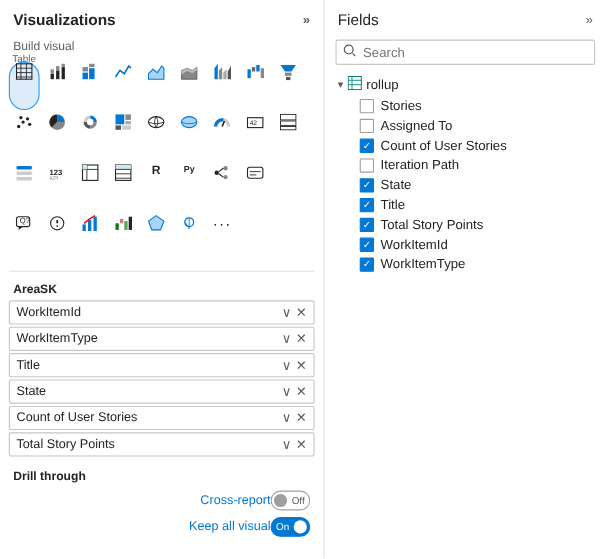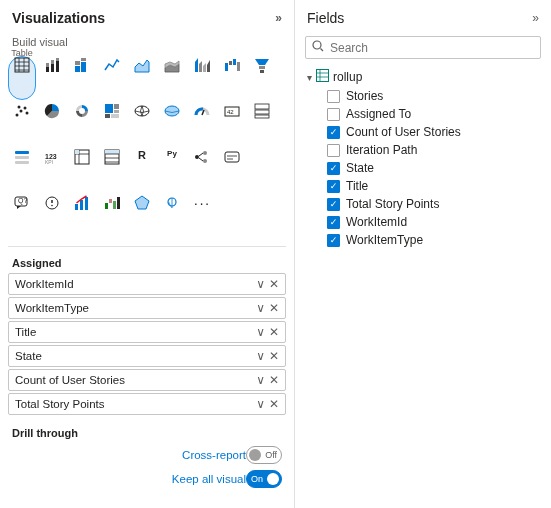--- a/index.html
+++ b/index.html
@@ -587,7 +587,7 @@
 
   <div class="divider-line"></div>
 
-  <div class="section-label">Assigned</div>
+  <div class="section-label">AreaSK</div>
 
   <div class="columns-list">
     <div class="column-item">

